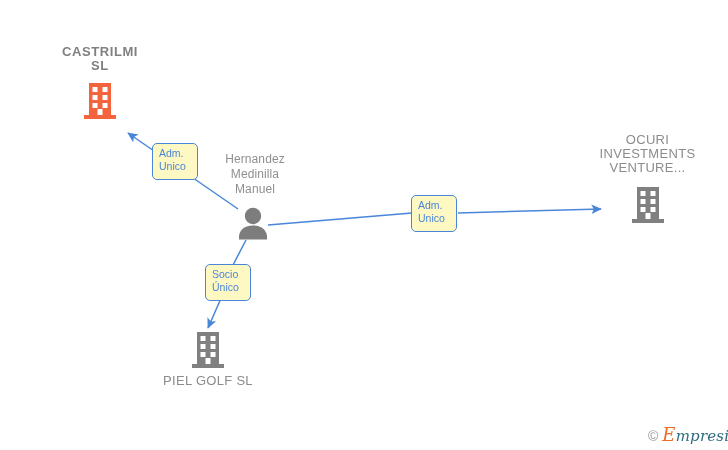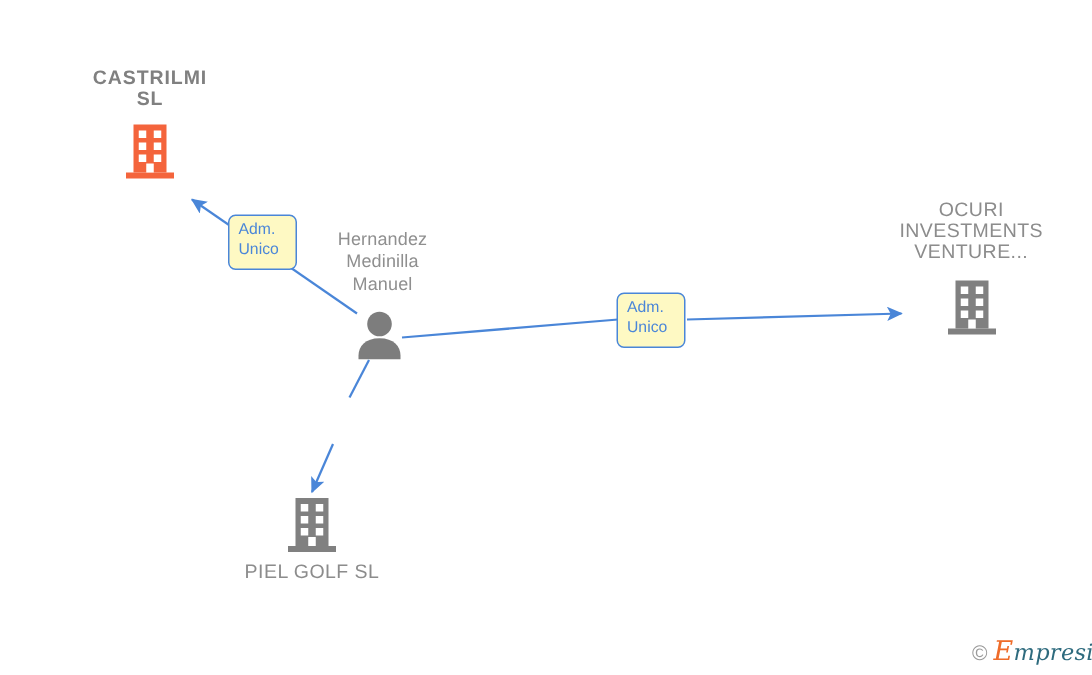--- a/index.html
+++ b/index.html
@@ -179,6 +179,8 @@
   <div class="badge" style="left:411px; top:195px; width:46px; height:37px;">Adm.
 Unico</div>
 
+  <div class="badge" style="left:205px; top:264px; width:46px; height:37px;">Socio
+Único</div>
 
   <div class="watermark">
     <span class="wm-c">©</span>

